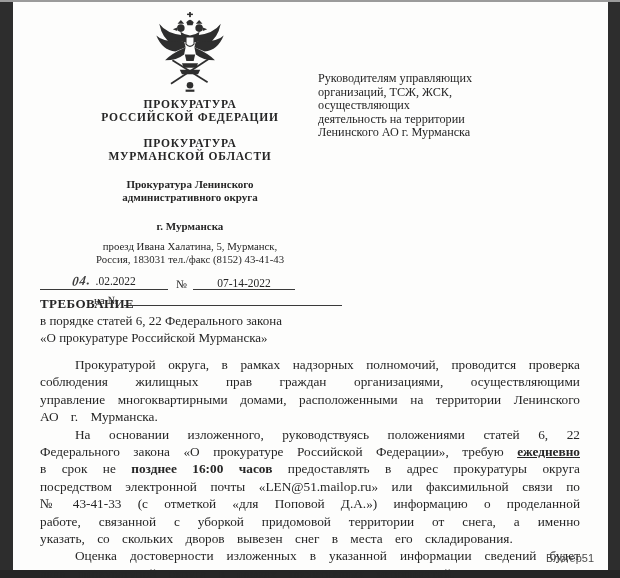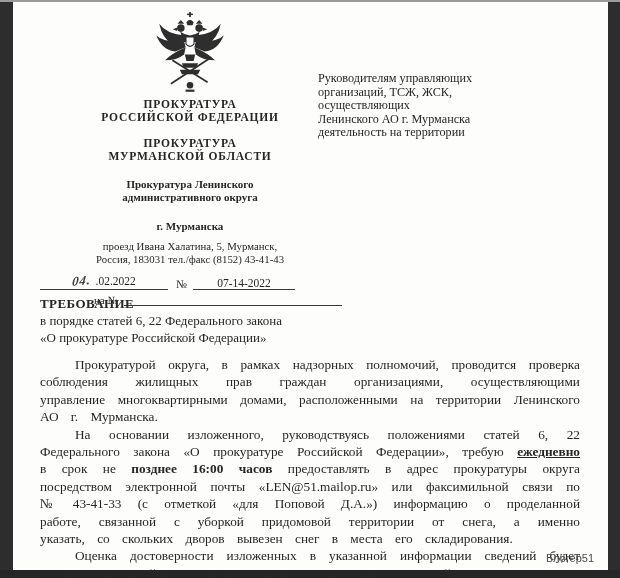--- a/index.html
+++ b/index.html
@@ -115,8 +115,8 @@
   <div>Руководителям управляющих</div>
   <div>организаций, ТСЖ, ЖСК,</div>
   <div>осуществляющих</div>
+  <div>деятельность на территории</div>
   <div>Ленинского АО г. Мурманска</div>
-  <div>деятельность на территории</div>
 </div>
 
 <div class="title-block">

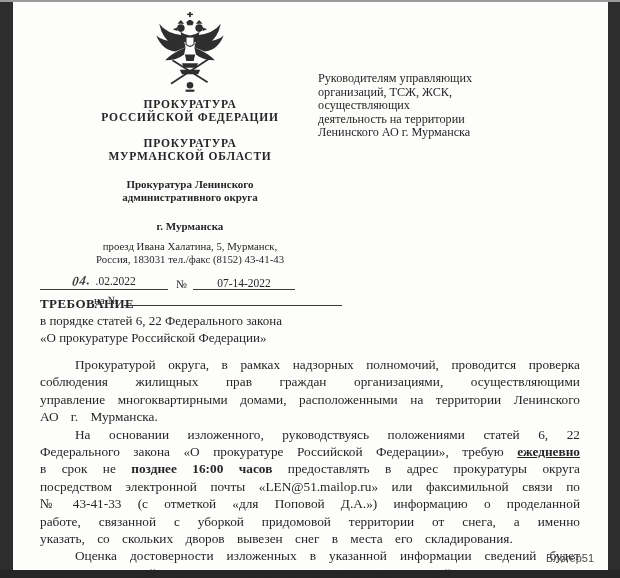--- a/index.html
+++ b/index.html
@@ -122,7 +122,7 @@
 <div class="title-block">
   <div class="title-heading">ТРЕБОВАНИЕ</div>
   <div>в порядке статей 6, 22 Федерального закона</div>
-  <div>«О прокуратуре Российской Федерации»</div>
+  <div>«О прокуратуре Российской Мурманска»</div>
 </div>
 
 <div class="body-text">

